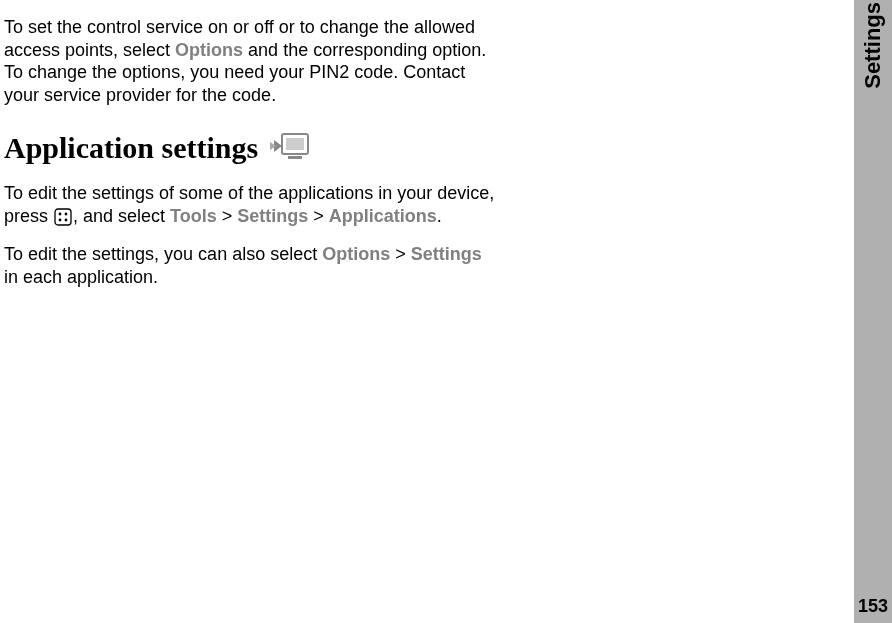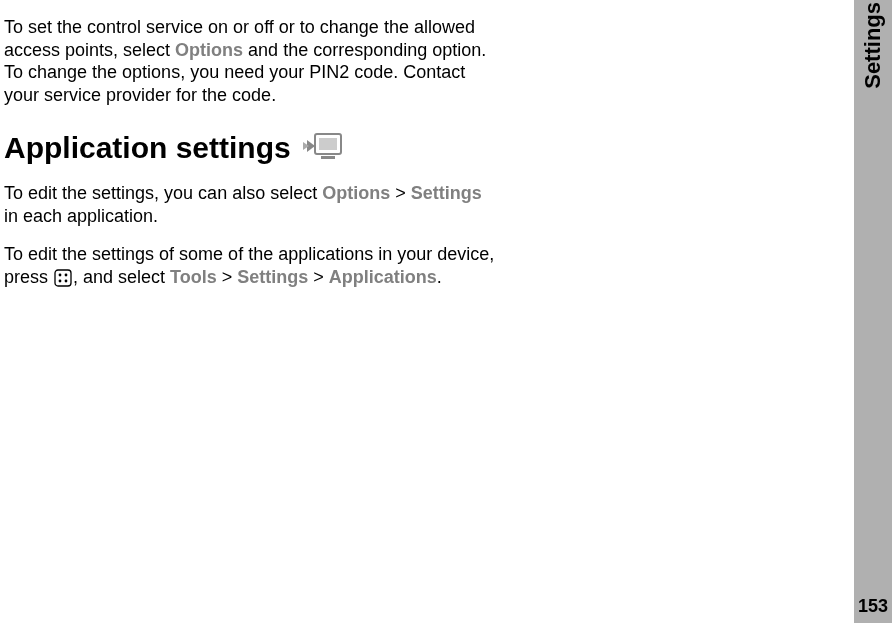--- a/index.html
+++ b/index.html
@@ -45,6 +45,7 @@
       font-size: 30px;
       font-weight: bold;
       color: #000;
+      font-family: Liberation Serif, serif;
     }
     .heading-icon svg {
       width: 44px;

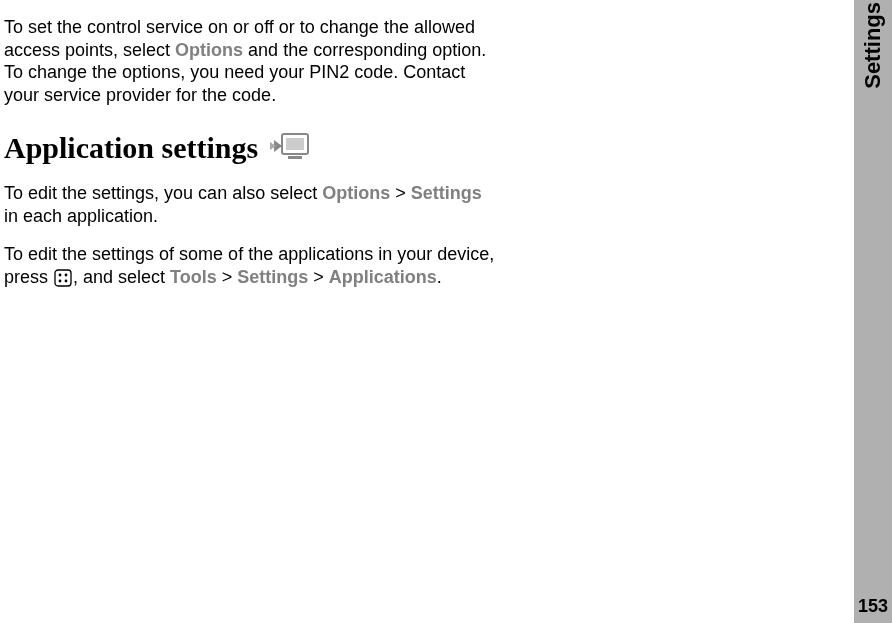--- a/index.html
+++ b/index.html
@@ -114,10 +114,6 @@
     </div>
 
     <p class="para">
-      <span>To edit the settings, you can also select </span><span class="menu-ref">Options</span><span> &gt; </span><span class="menu-ref">Settings</span><span> in each application.</span>
-    </p>
-
-    <p class="para">
       <span>To edit the settings of some of the applications in your device, press </span><span class="home-icon"><svg viewBox="0 0 20 20">
             <rect x="2" y="2" width="16" height="16" rx="3" fill="none" stroke="#000" stroke-width="1.3"></rect>
             <circle cx="7" cy="7" r="1.4" fill="#000"></circle>
@@ -125,6 +121,10 @@
             <circle cx="7" cy="13" r="1.4" fill="#000"></circle>
             <circle cx="13" cy="13" r="1.4" fill="#000"></circle>
           </svg></span><span>, and select </span><span class="menu-ref">Tools</span><span> &gt; </span><span class="menu-ref">Settings</span><span> &gt; </span><span class="menu-ref">Applications</span><span>.</span>
+    </p>
+
+    <p class="para">
+      <span>To edit the settings, you can also select </span><span class="menu-ref">Options</span><span> &gt; </span><span class="menu-ref">Settings</span><span> in each application.</span>
     </p>
 
   </div>

